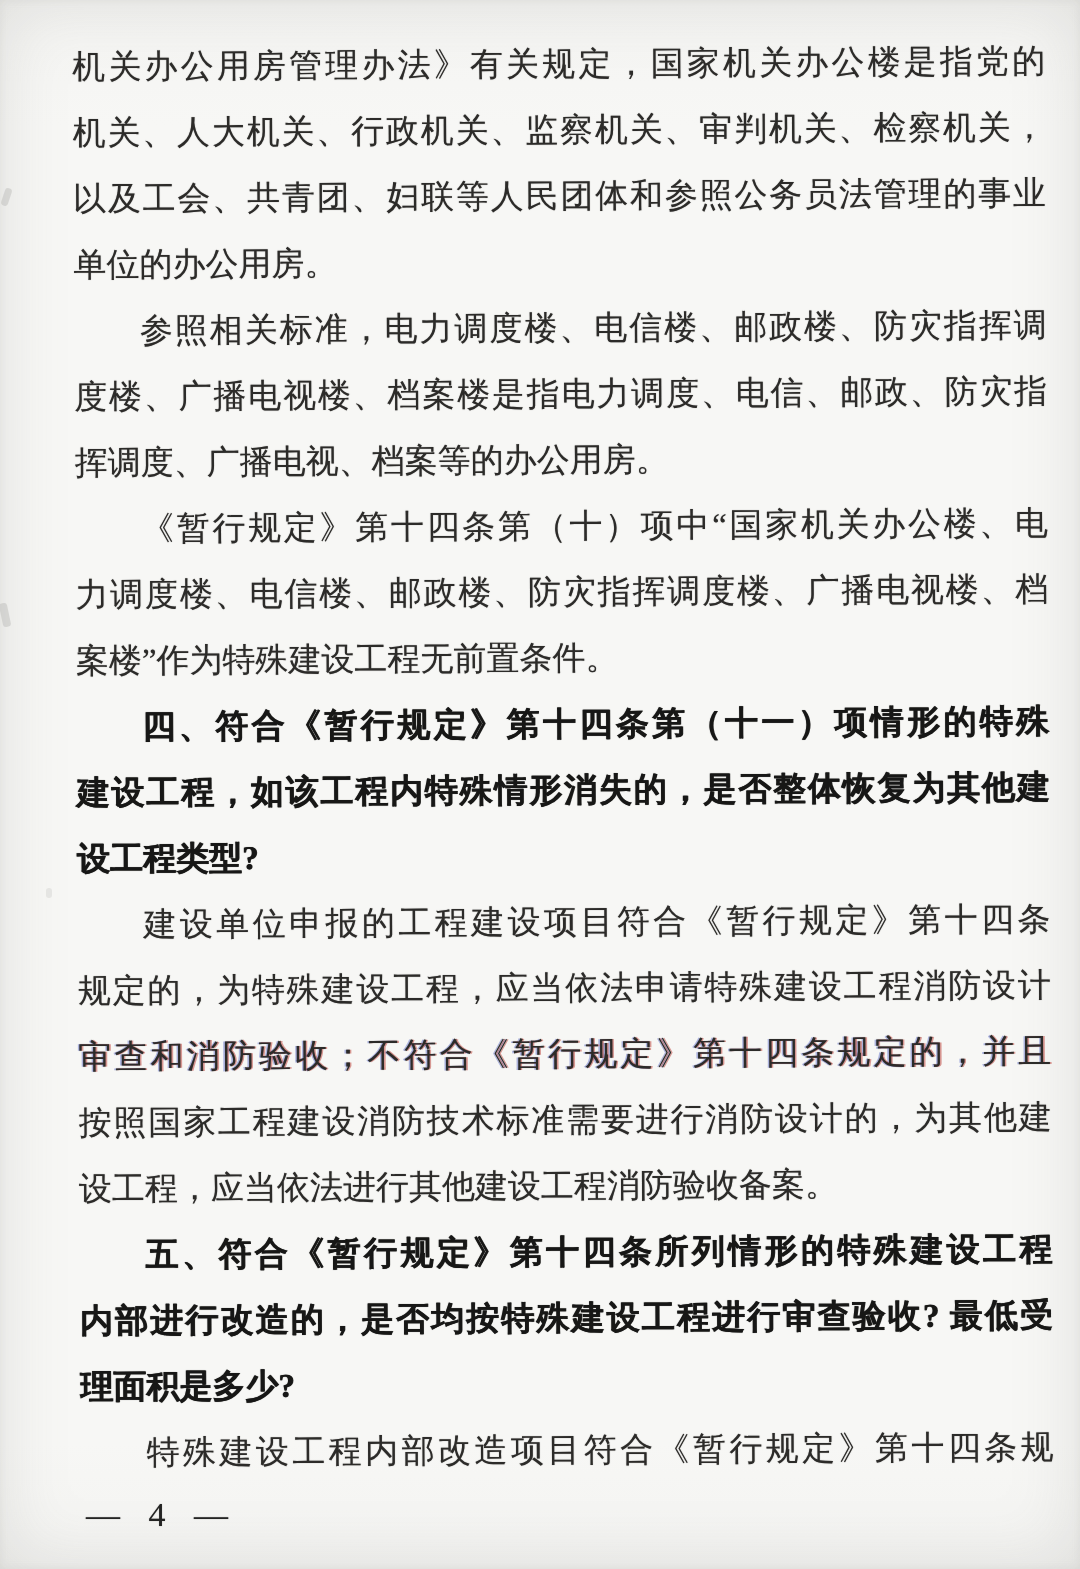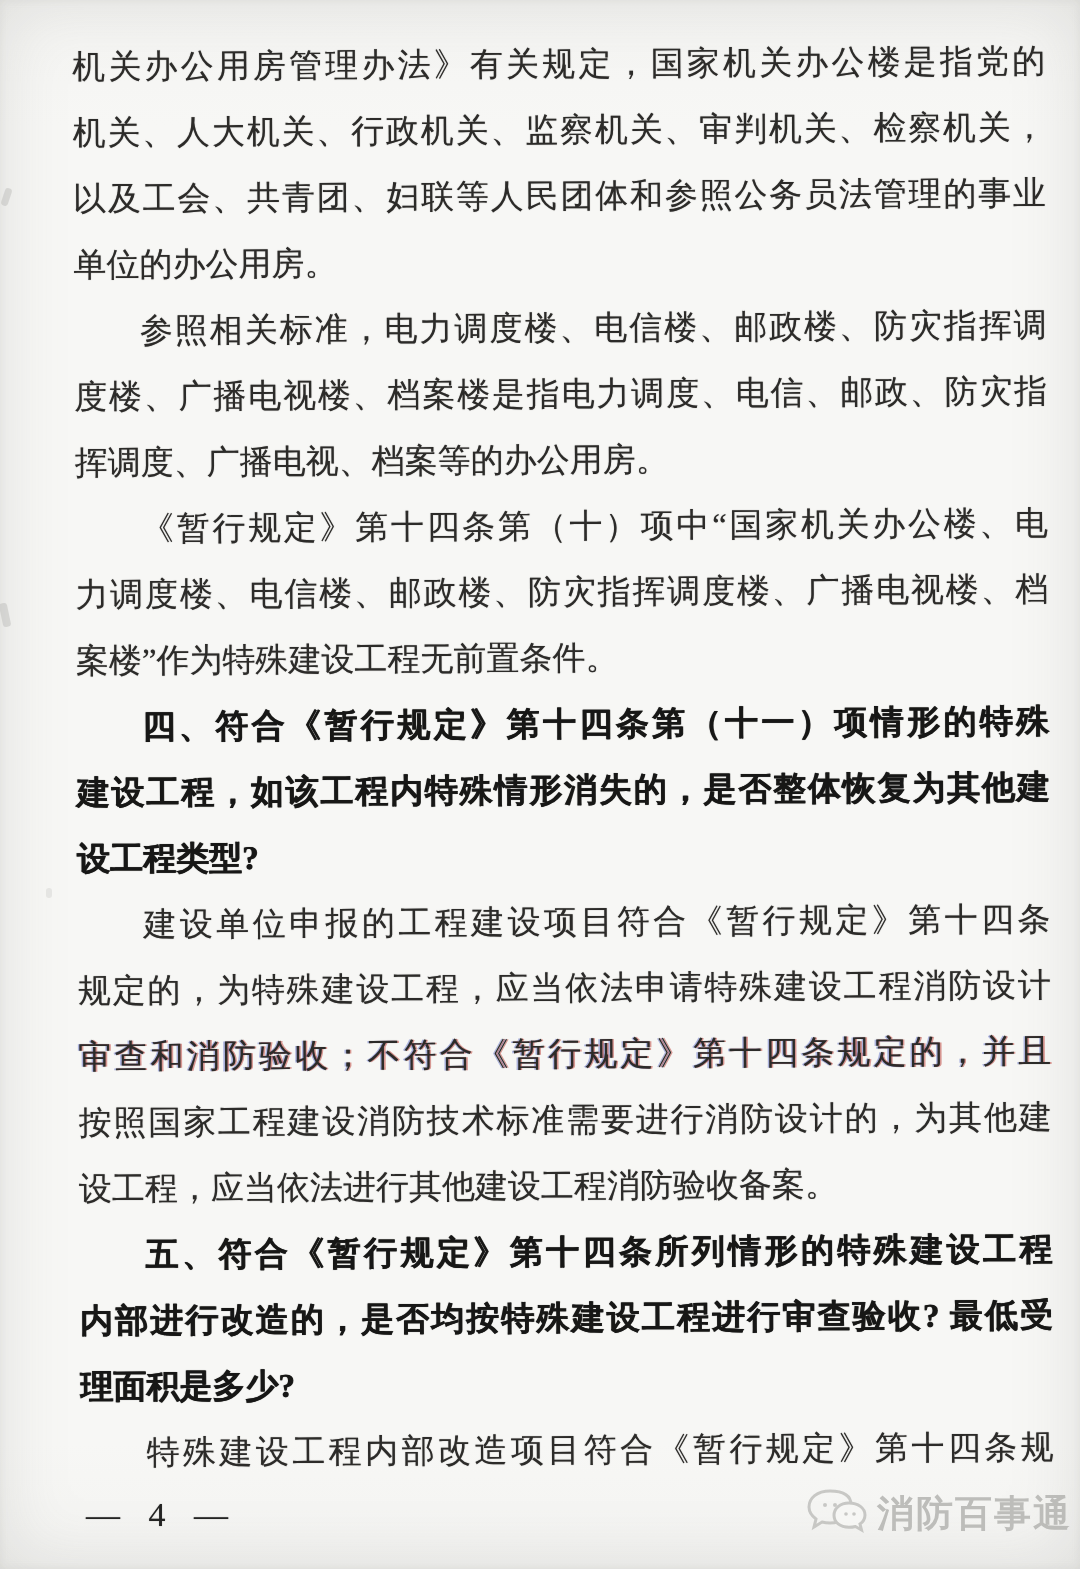--- a/index.html
+++ b/index.html
@@ -116,19 +116,6 @@
 
   <div class="footer-page">— 4 —</div>
 
-  <div class="watermark">
-    <span class="watermark-icon">
-      <svg width="64" height="50" viewBox="0 0 64 50" fill="none" xmlns="http://www.w3.org/2000/svg">
-        <path d="M25 4 C12 4 4 11 4 20 c0 5 3 9 7 12 l-2 8 8-5 c2.5 0.7 5 1 8 1 12 0 21-7 21-18 S37 4 25 4 Z" stroke="#bdbdba" stroke-width="3" fill="none"></path>
-        <path d="M44 16 c9 0 16 5 16 12 0 4-2 7-5 9 l1.5 6 -6-3.5 c-2 0.5-4 0.8-6.5 0.8 -9 0-15-5-15-12 s6-12.3 15-12.3 Z" stroke="#bdbdba" stroke-width="3" fill="#f7f7f5"></path>
-        <circle cx="20" cy="18" r="2" fill="#bdbdba"></circle>
-        <circle cx="30" cy="18" r="2" fill="#bdbdba"></circle>
-        <circle cx="41" cy="27" r="1.8" fill="#bdbdba"></circle>
-        <circle cx="49" cy="27" r="1.8" fill="#bdbdba"></circle>
-      </svg>
-    </span>
-    <span class="watermark-text">消防百事通</span>
-  </div>
 
   <div class="scan-artifact artifact-a"></div>
   <div class="scan-artifact artifact-b"></div>

